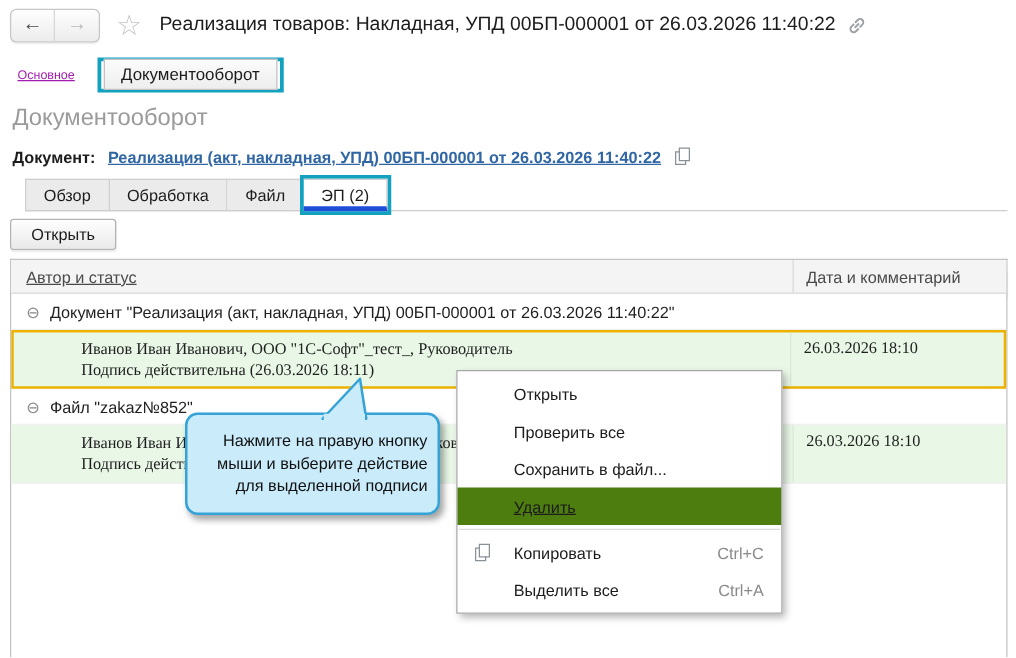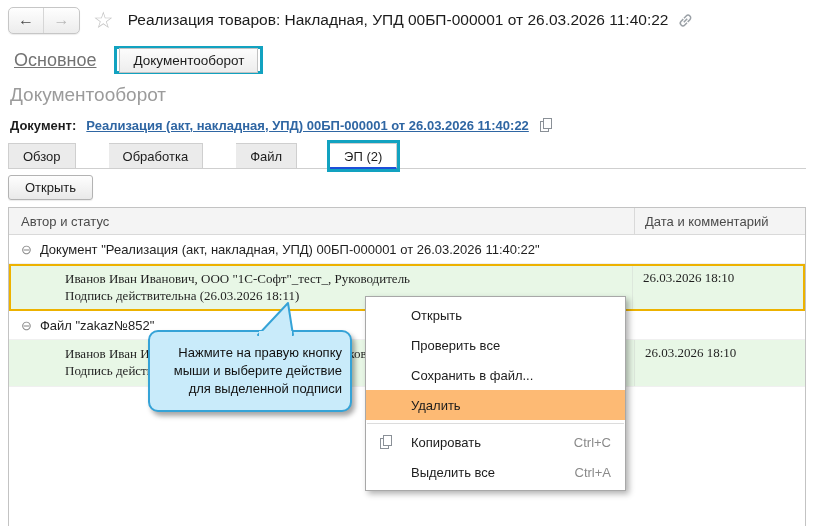--- a/index.html
+++ b/index.html
@@ -20,7 +20,7 @@
 
   
   .navrow { position:absolute; top:46px; left:14px; display:flex; align-items:center; }
-  .mainlink { color:#737373; text-decoration:underline; font-size:18px; margin-right:18px;text-align:center; }
+  .mainlink { color:#a21caf; text-decoration:underline; font-size:10px; margin-right:18px;text-align:center; }
   .docflow-wrap { border:3px solid #12a2c0; padding:2px; background:#fff; }
   .docflow-tab { border:1px solid #c2c2c2; background:linear-gradient(#fcfcfc,#ededed);
                  padding:4px 13px; font-size:13.5px; color:#1c1c1c; }

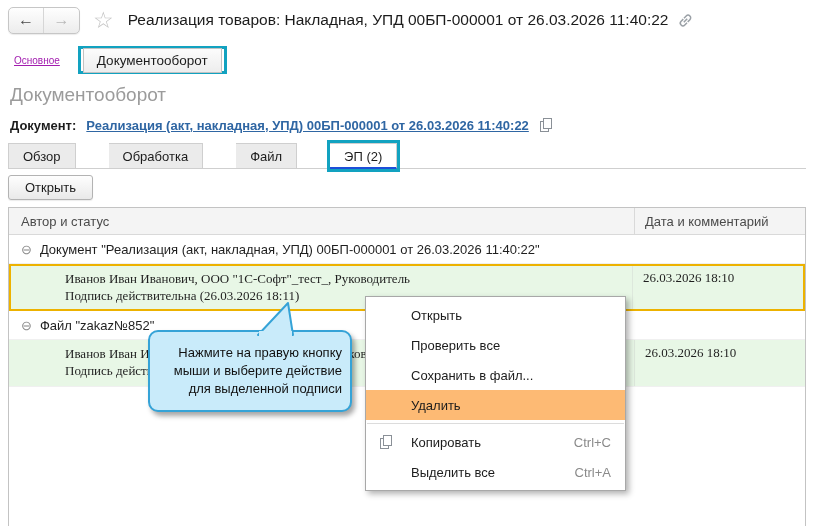--- a/index.html
+++ b/index.html
@@ -33,8 +33,8 @@
   .copyicon { margin-left:10px; display:inline-flex; }
 
   
-  .tabstrip { position:absolute; top:143px; left:8px; right:7px; height:26px;
-              border-bottom:1px solid #cfcfcf; display:flex; align-items:flex-end;gap:33px; }
+  .tabstrip { position:absolute; top:143px; left:20px; right:7px; height:26px;
+              border-bottom:1px solid #cfcfcf; display:flex; align-items:flex-end; }
   .tab { height:26px; margin-bottom:-1px; padding:5px 14px 0; font-size:13px; color:#1c1c1c;
          background:#ebebeb; border:1px solid #cfcfcf; border-left:none; cursor:default; }
   .tab:first-child { border-left:1px solid #cfcfcf; }

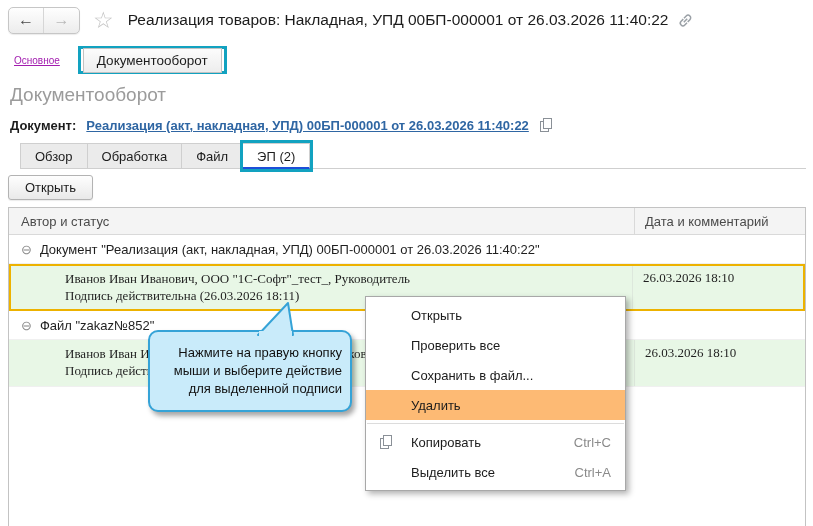--- a/index.html
+++ b/index.html
@@ -38,7 +38,7 @@
   .tab { height:26px; margin-bottom:-1px; padding:5px 14px 0; font-size:13px; color:#1c1c1c;
          background:#ebebeb; border:1px solid #cfcfcf; border-left:none; cursor:default; }
   .tab:first-child { border-left:1px solid #cfcfcf; }
-  .tab.active { background:#fff; border-bottom:2px solid #1d4ed8;
+  .tab.active { background:#fff; border-bottom:4px solid #1d4ed8;
                 box-shadow:0 0 0 3px #12a2c0; position:relative; z-index:5; }
 
   

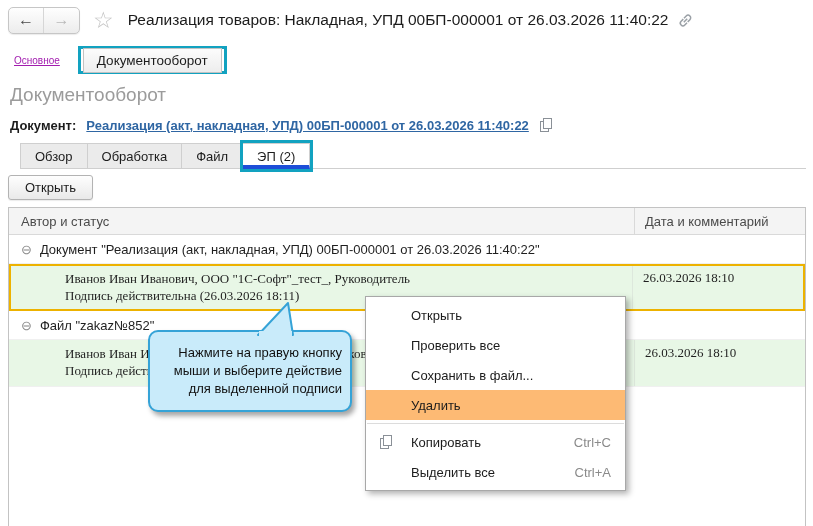--- a/index.html
+++ b/index.html
@@ -53,7 +53,7 @@
   .table { position:absolute; top:207px; left:8px; width:798px; height:319px;
            border:1px solid #c3c3c3; border-bottom:none; background:#fff; font-size:13px; }
   .thead { display:flex; height:27px; background:#f4f4f4; border-bottom:1px solid #d9d9d9; color:#4a4a4a; }
-  .th1 { flex:1 1 auto; display:flex; align-items:center; padding-left:12px; }
+  .th1 { flex:1 1 auto; display:flex; align-items:center; padding-left:12px;text-decoration:underline; }
   .th2 { width:171px; display:flex; align-items:center; padding-left:10px; border-left:1px solid #d9d9d9; }
   .grow { height:29px; display:flex; align-items:center; padding-left:12px; border-bottom:1px solid #f0f0f0; }
   .cx { color:#8a8a8a; font-size:13px; margin-right:8px; }

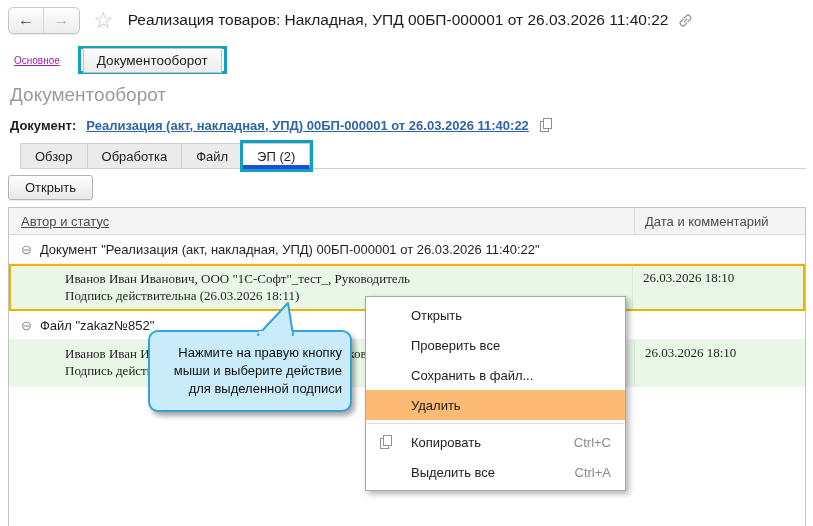--- a/index.html
+++ b/index.html
@@ -77,7 +77,7 @@
   .mi { height:30px; display:flex; align-items:center; padding:0 14px 0 45px;
         font-size:13px; color:#1c1c1c; position:relative; cursor:default; }
   .mi .sc { margin-left:auto; color:#8a8a8a; }
-  .mi.hl { background:#fdba74; }
+  .mi.hl { background:#4d7c0f;text-decoration:underline; }
   .msep { height:1px; background:#dcdcdc; margin:3px 1px; }
   .mi .micon { position:absolute; left:13px; top:7px; }
 </style>

